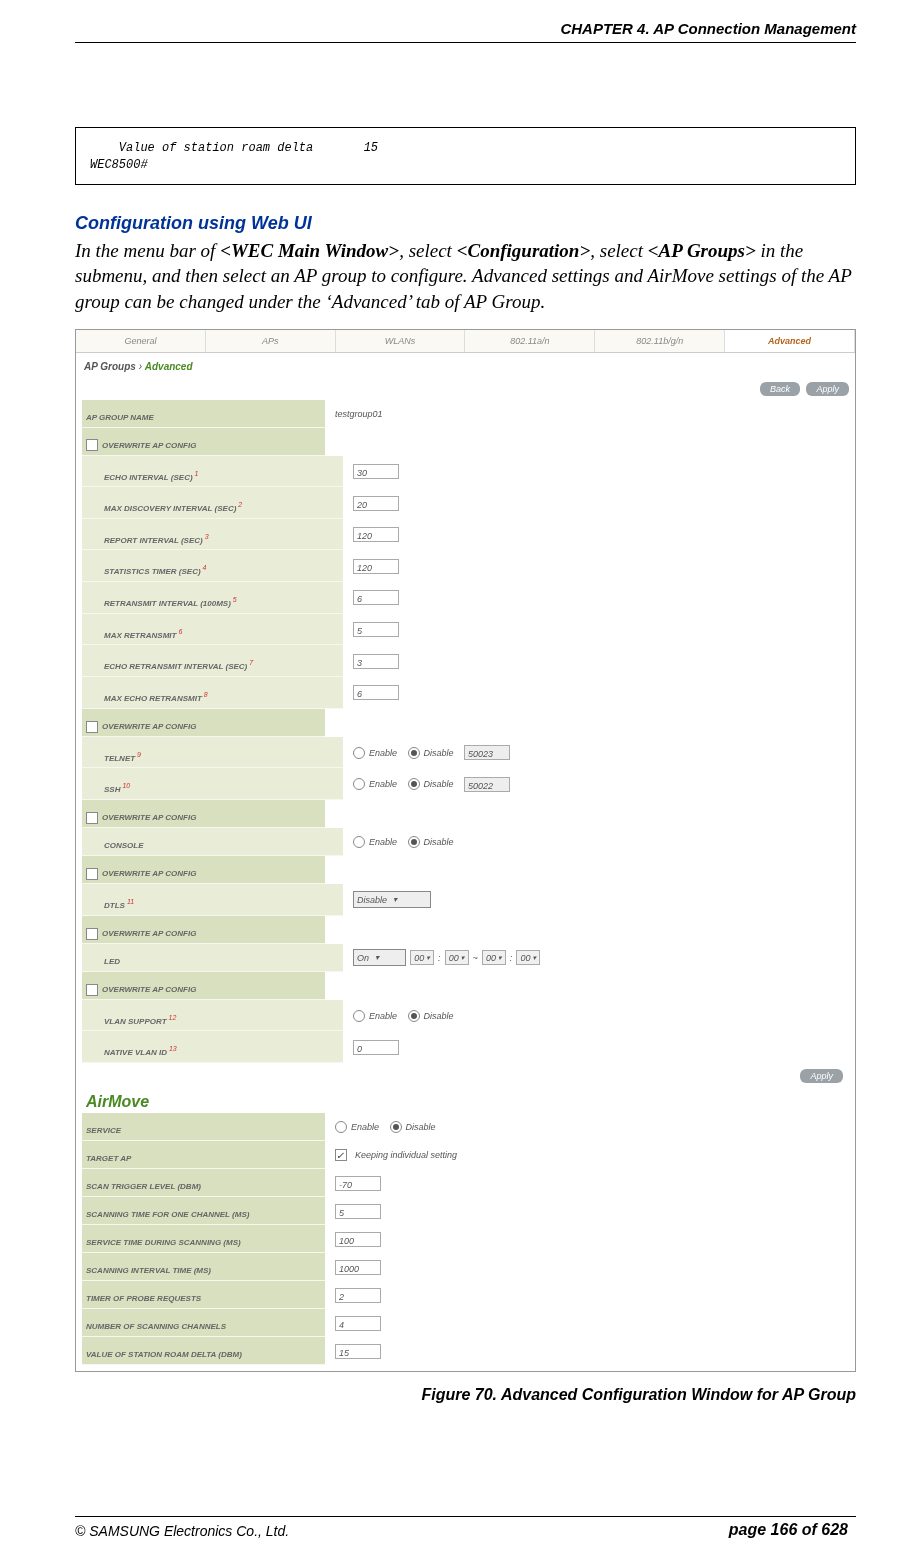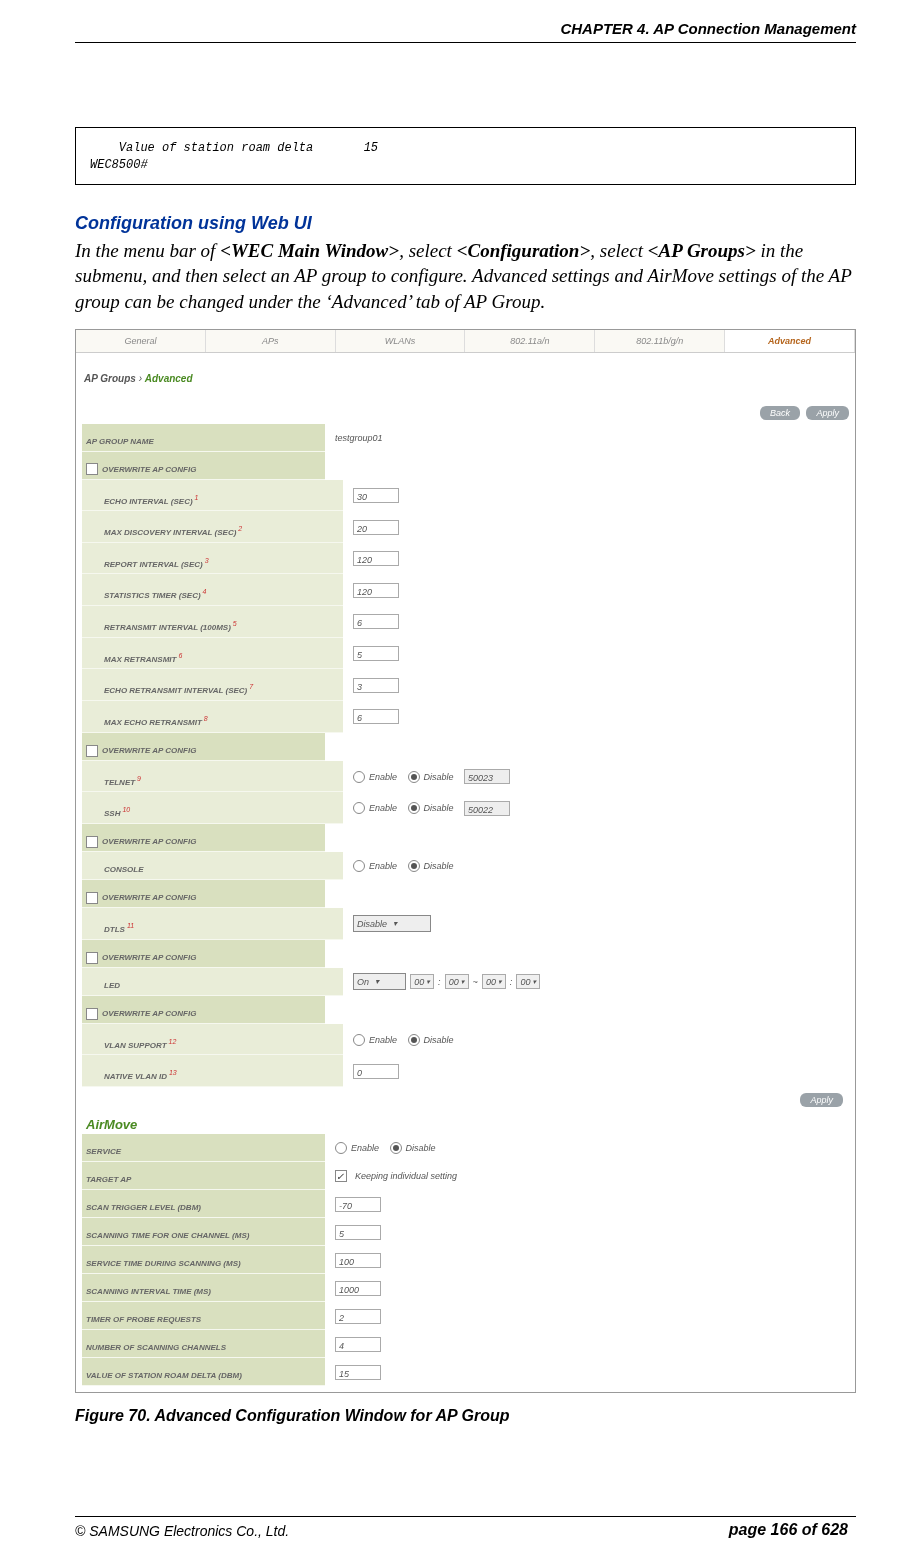--- a/index.html
+++ b/index.html
@@ -16,7 +16,7 @@
   .tabbar{display:flex;height:22px;border-bottom:1px solid #ccc;}
   .tabbar .tab{flex:1;text-align:center;line-height:22px;border-right:1px solid #ddd;color:#888;background:#faf9f4;}
   .tabbar .tab.active{color:#b5651d;font-weight:bold;background:#fff;}
-  .crumb{padding:20px 8px;font-size:10px;}
+  .crumb{padding:8px 8px;font-size:10px;}
   .crumb .cur{color:#4a8a22;font-weight:bold;}
   .btns{text-align:right;padding:2px 6px 4px 0;}
   .btn{display:inline-block;background:#9aa2a8;color:#fff;font-size:9px;padding:2px 10px;border-radius:6px;margin-left:4px;}

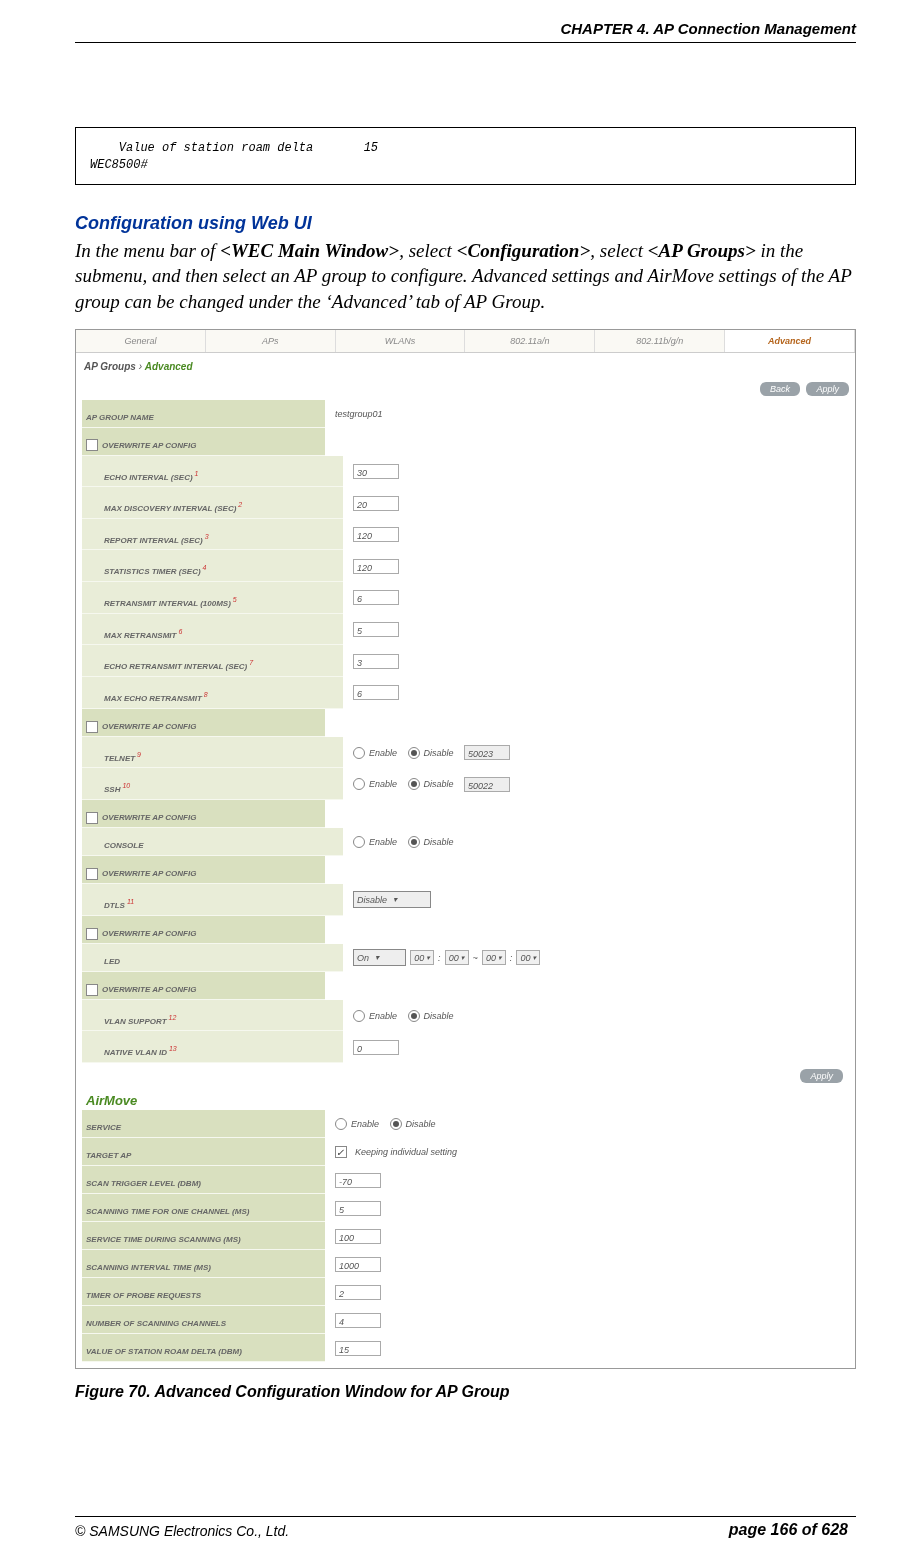--- a/index.html
+++ b/index.html
@@ -36,7 +36,7 @@
   .chk{display:inline-block;width:10px;height:10px;border:1px solid #888;background:#fff;position:relative;vertical-align:middle;margin-right:4px;}
   .chk.on::after{content:"✓";position:absolute;left:0;top:-2px;font-size:10px;color:#333;}
   .sup{color:#cc3333;font-size:7px;font-weight:normal;margin-left:2px;vertical-align:super;}
-  .airmove-title{color:#4a8a22;font-weight:bold;font-size:13px;padding:6px 4px 2px 4px;}
+  .airmove-title{color:#4a8a22;font-weight:bold;font-size:16px;padding:6px 4px 2px 4px;}
   .caption{font-family:Arial,Helvetica,sans-serif;font-weight:bold;font-size:16px;text-align:left;margin-top:14px;}
   .ftr-rule{position:absolute;bottom:48px;left:75px;right:65px;border-top:1px solid #000;}
   .ftr-left{position:absolute;bottom:26px;left:75px;font-family:Arial,Helvetica,sans-serif;font-size:14px;}

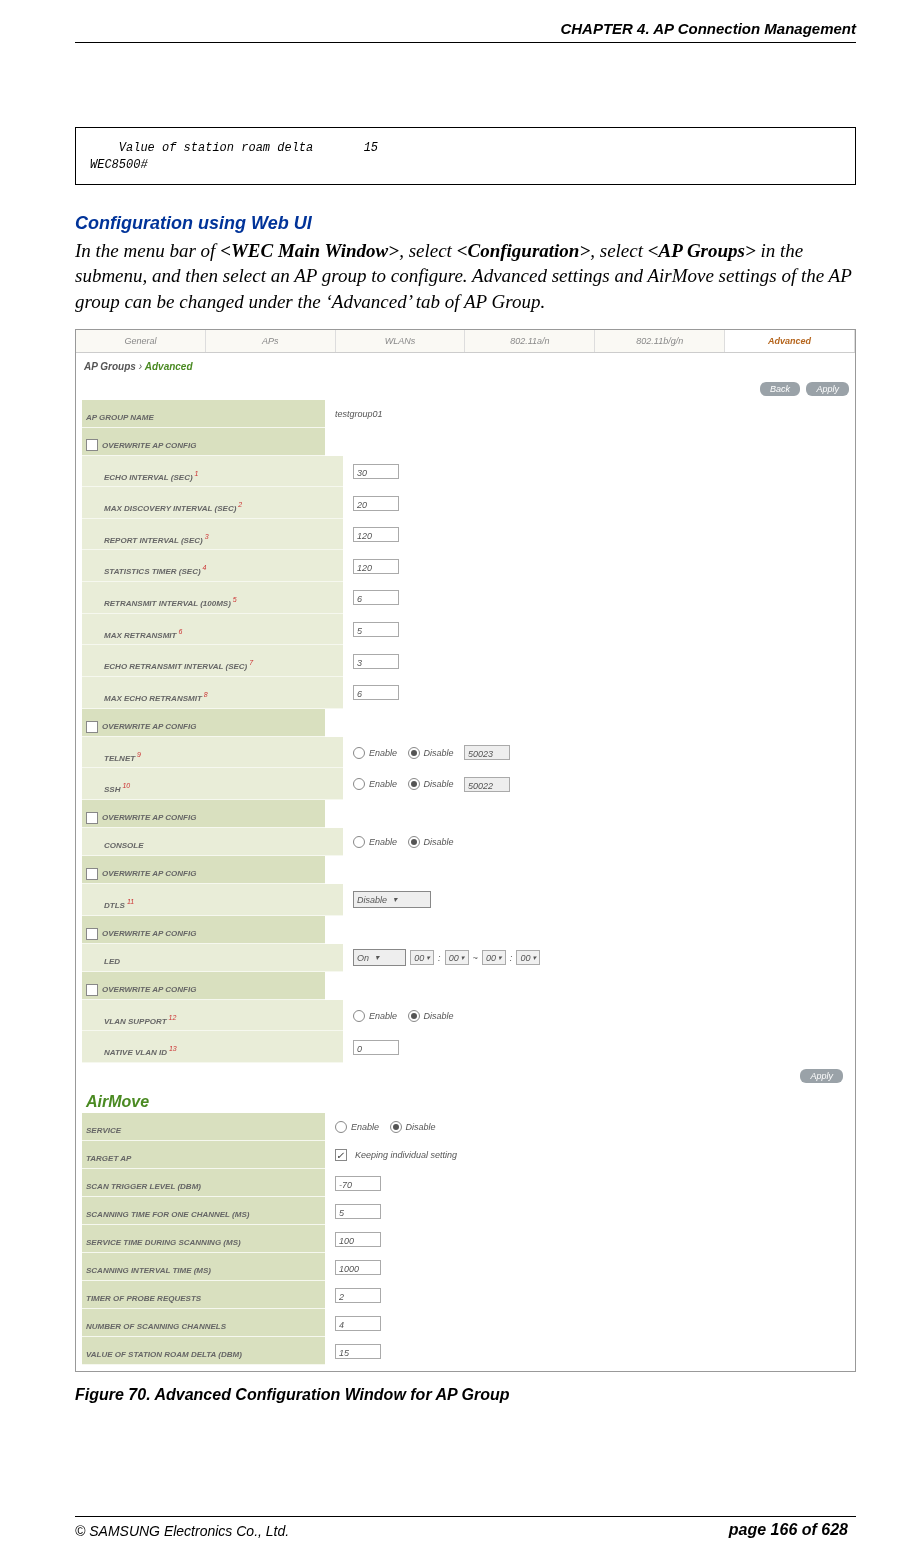--- a/index.html
+++ b/index.html
@@ -37,7 +37,7 @@
   .chk.on::after{content:"✓";position:absolute;left:0;top:-2px;font-size:10px;color:#333;}
   .sup{color:#cc3333;font-size:7px;font-weight:normal;margin-left:2px;vertical-align:super;}
   .airmove-title{color:#4a8a22;font-weight:bold;font-size:16px;padding:6px 4px 2px 4px;}
-  .caption{font-family:Arial,Helvetica,sans-serif;font-weight:bold;font-size:16px;text-align:left;margin-top:14px;}
+  .caption{font-family:Arial,Helvetica,sans-serif;font-weight:bold;font-size:16px;text-align:right;margin-top:14px;}
   .ftr-rule{position:absolute;bottom:48px;left:75px;right:65px;border-top:1px solid #000;}
   .ftr-left{position:absolute;bottom:26px;left:75px;font-family:Arial,Helvetica,sans-serif;font-size:14px;}
   .ftr-right{position:absolute;bottom:26px;right:73px;font-family:Arial,Helvetica,sans-serif;font-weight:bold;font-size:16px;}

